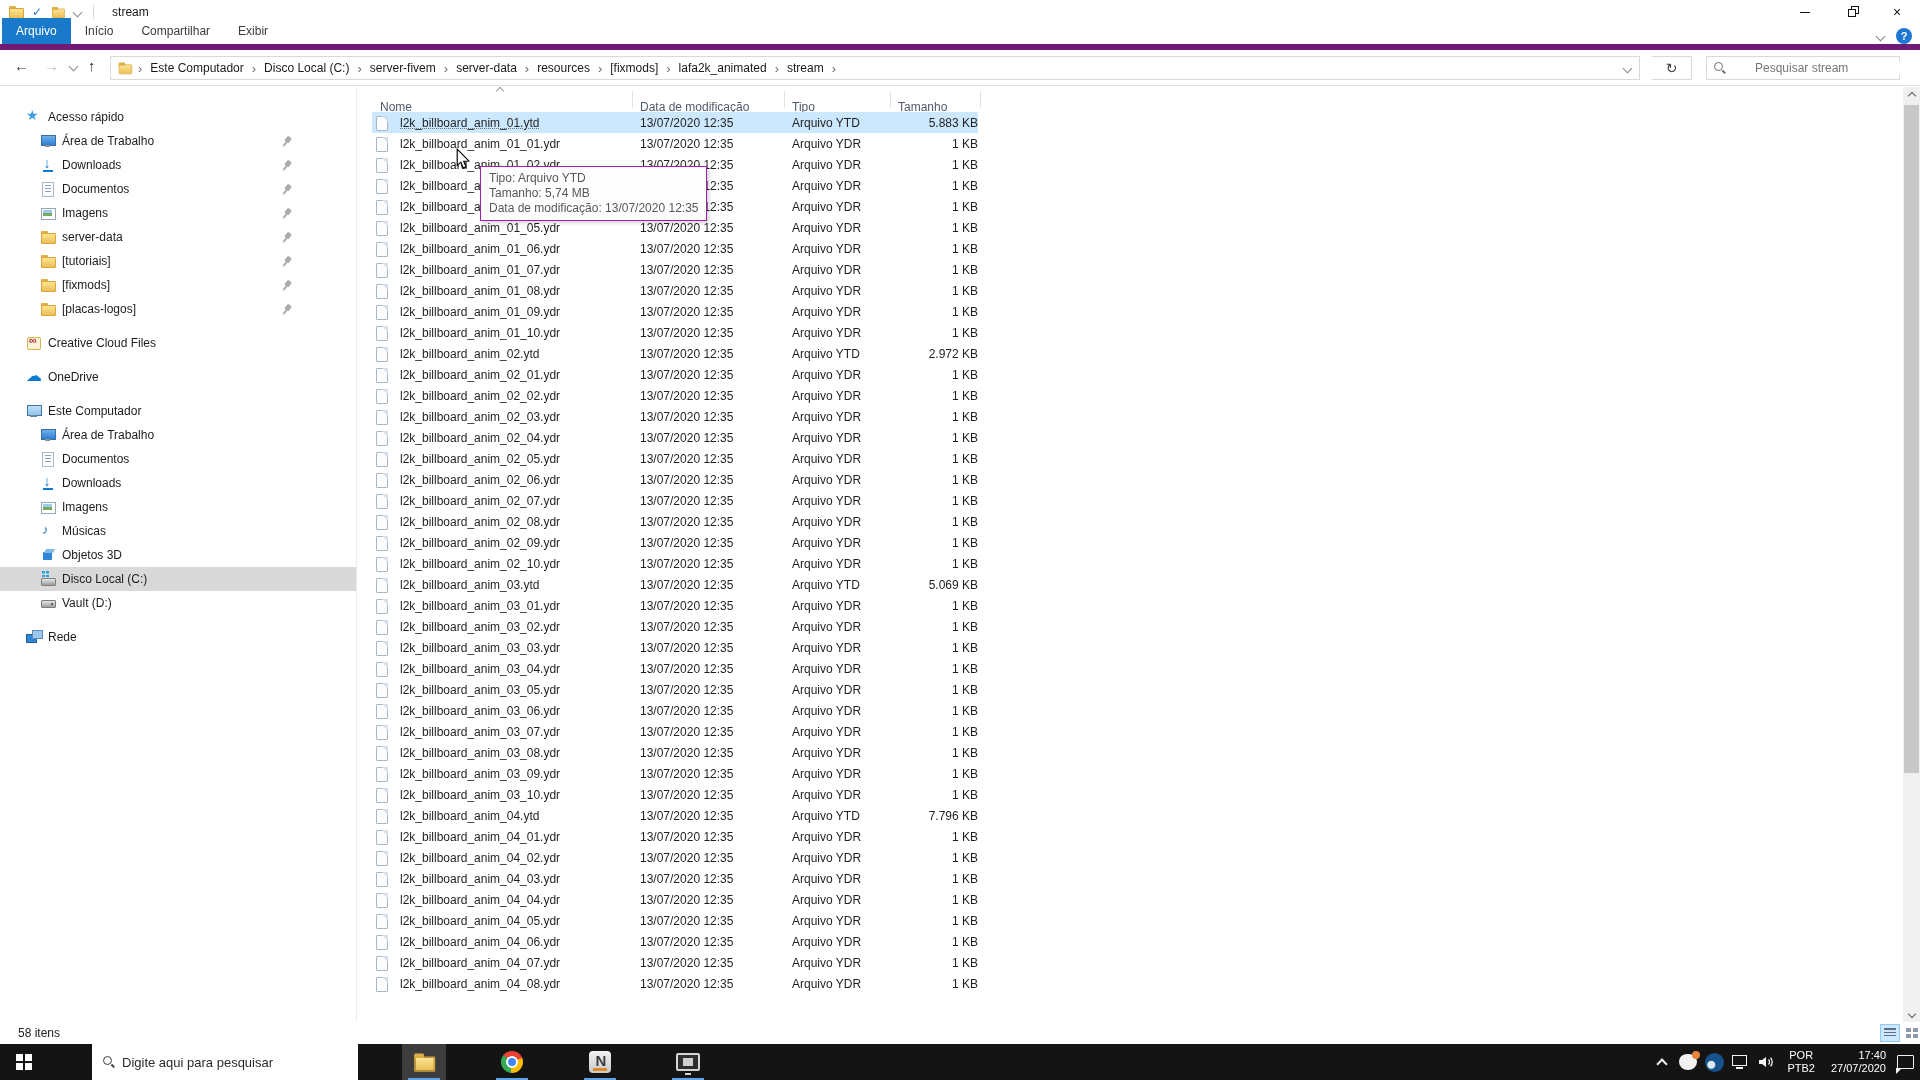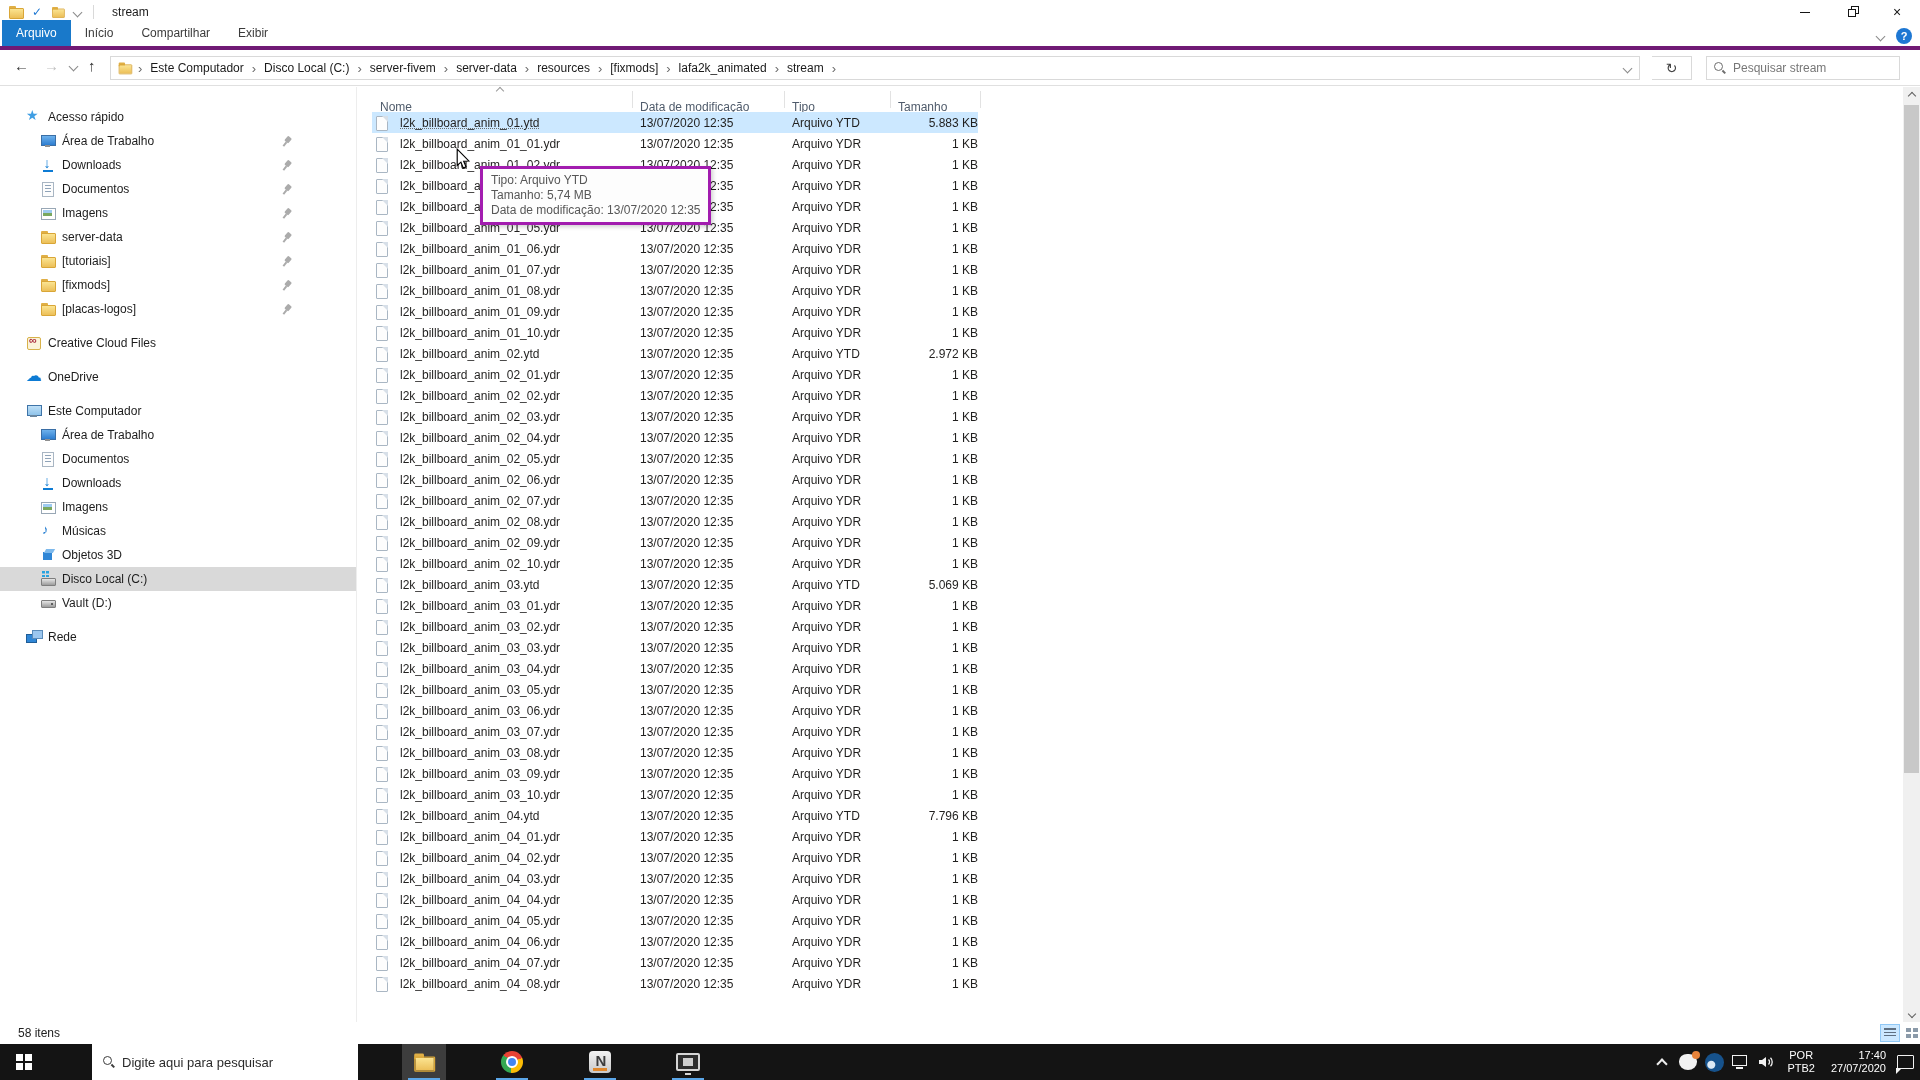--- a/index.html
+++ b/index.html
@@ -20,7 +20,7 @@
   .wc-close{font-size:14px;color:#151515;}
 
   
-  .tabsrow{position:relative;height:26px;background:#fff;border-bottom:4px solid #701a75;display:flex;align-items:flex-end;}
+  .tabsrow{position:relative;height:26px;background:#fff;border-bottom:6px solid #701a75;display:flex;align-items:flex-end;}
   .tabs{display:flex;height:26px;padding-left:2px;}
   .tab{height:26px;line-height:26px;padding:0 14px;font-size:12px;color:#3b3b3b;}
   .tab.active{background:var(--accent);color:#fff;}

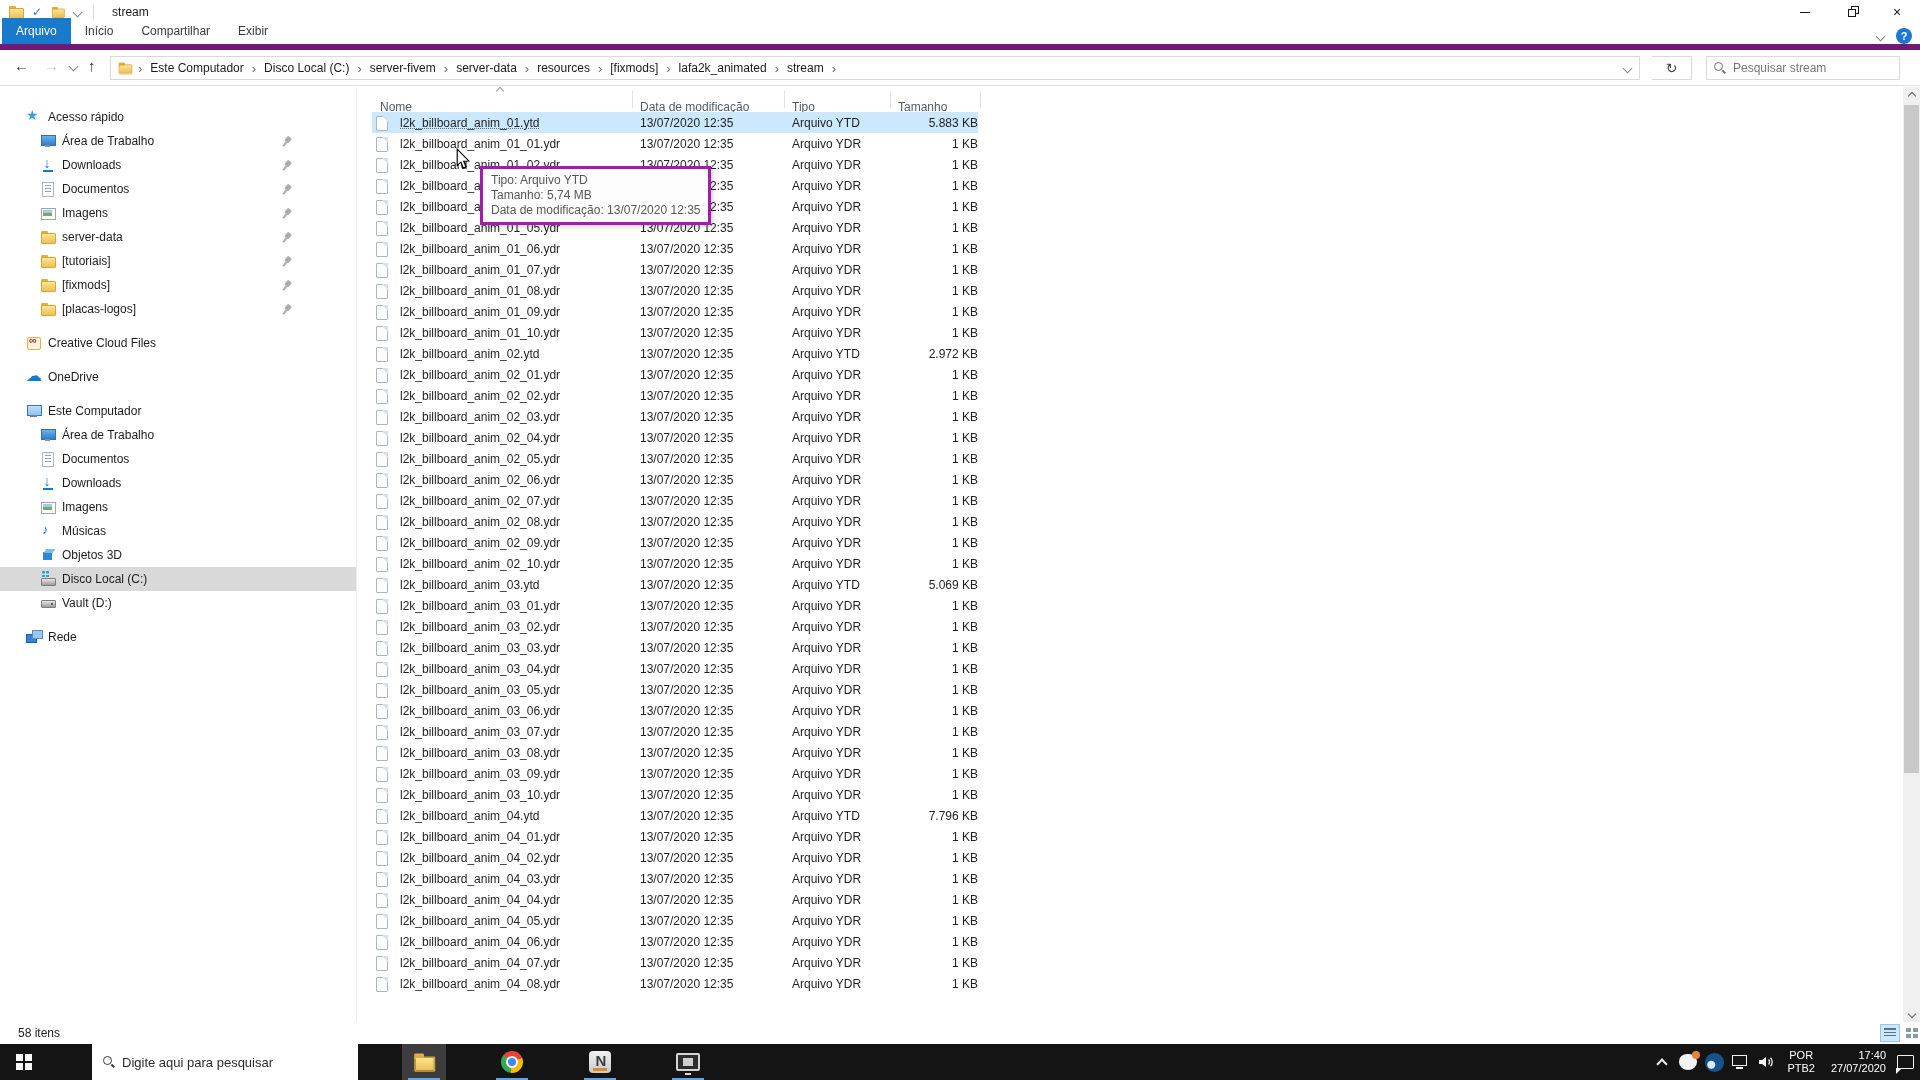--- a/index.html
+++ b/index.html
@@ -41,7 +41,7 @@
   .crumb-dd{margin-left:auto;margin-right:8px;}
   .refreshbtn{position:absolute;left:1652px;top:6px;width:40px;height:24px;border:1px solid #d9d9d9;border-left:none;display:flex;align-items:center;justify-content:center;font-size:14px;color:#444;}
   .searchbox{position:absolute;left:1706px;top:6px;width:194px;height:24px;border:1px solid #d9d9d9;display:flex;align-items:center;padding:0 6px;}
-  .searchbox input{border:none;outline:none;font-size:12px;width:150px;color:#333;}
+  .searchbox input{border:none;outline:none;font-size:12px;width:150px;color:#333;margin-left:22px;}
   .searchbox input::placeholder{color:#777;}
   .mag{position:relative;width:14px;height:14px;margin-right:6px;flex:0 0 14px;}
   .mag::before{content:"";position:absolute;left:1px;top:1px;width:7px;height:7px;border:1.4px solid #6d6d6d;border-radius:50%;}

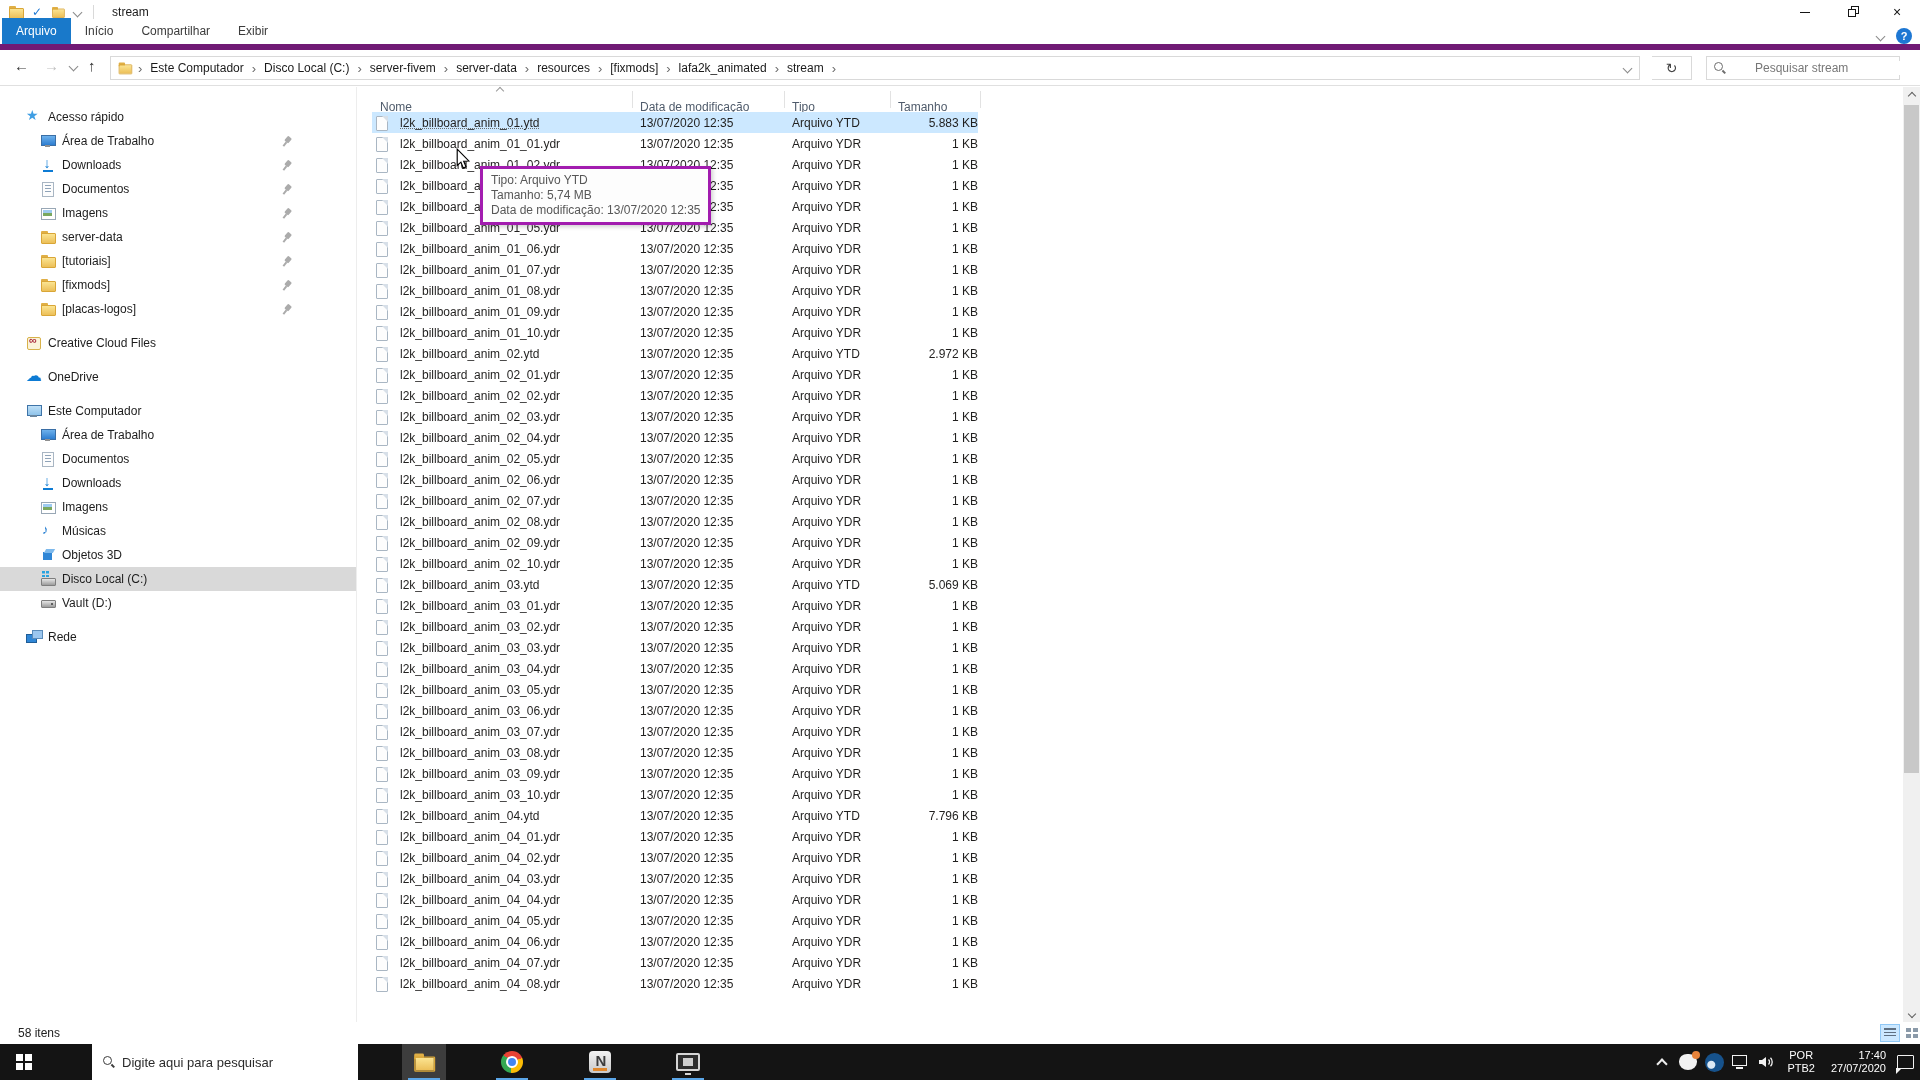--- a/index.html
+++ b/index.html
@@ -134,7 +134,7 @@
   .ic-network::after{content:"";position:absolute;left:6px;top:1px;width:9px;height:7px;background:#9cc7ef;border:1px solid #5b8cba;}
 
   
-  .tooltip{position:absolute;left:480px;top:166px;z-index:50;background:#fdfdfd;border:3px solid #a21caf;padding:4px 8px;font-size:12px;color:#575757;line-height:15px;white-space:nowrap;box-shadow:2px 2px 4px rgba(0,0,0,.18);}
+  .tooltip{position:absolute;left:480px;top:166px;z-index:50;background:#fdfdfd;border:1px solid #a21caf;padding:4px 8px;font-size:12px;color:#575757;line-height:15px;white-space:nowrap;box-shadow:2px 2px 4px rgba(0,0,0,.18);}
   .cursor{position:absolute;left:455px;top:148px;z-index:60;}
 
   

